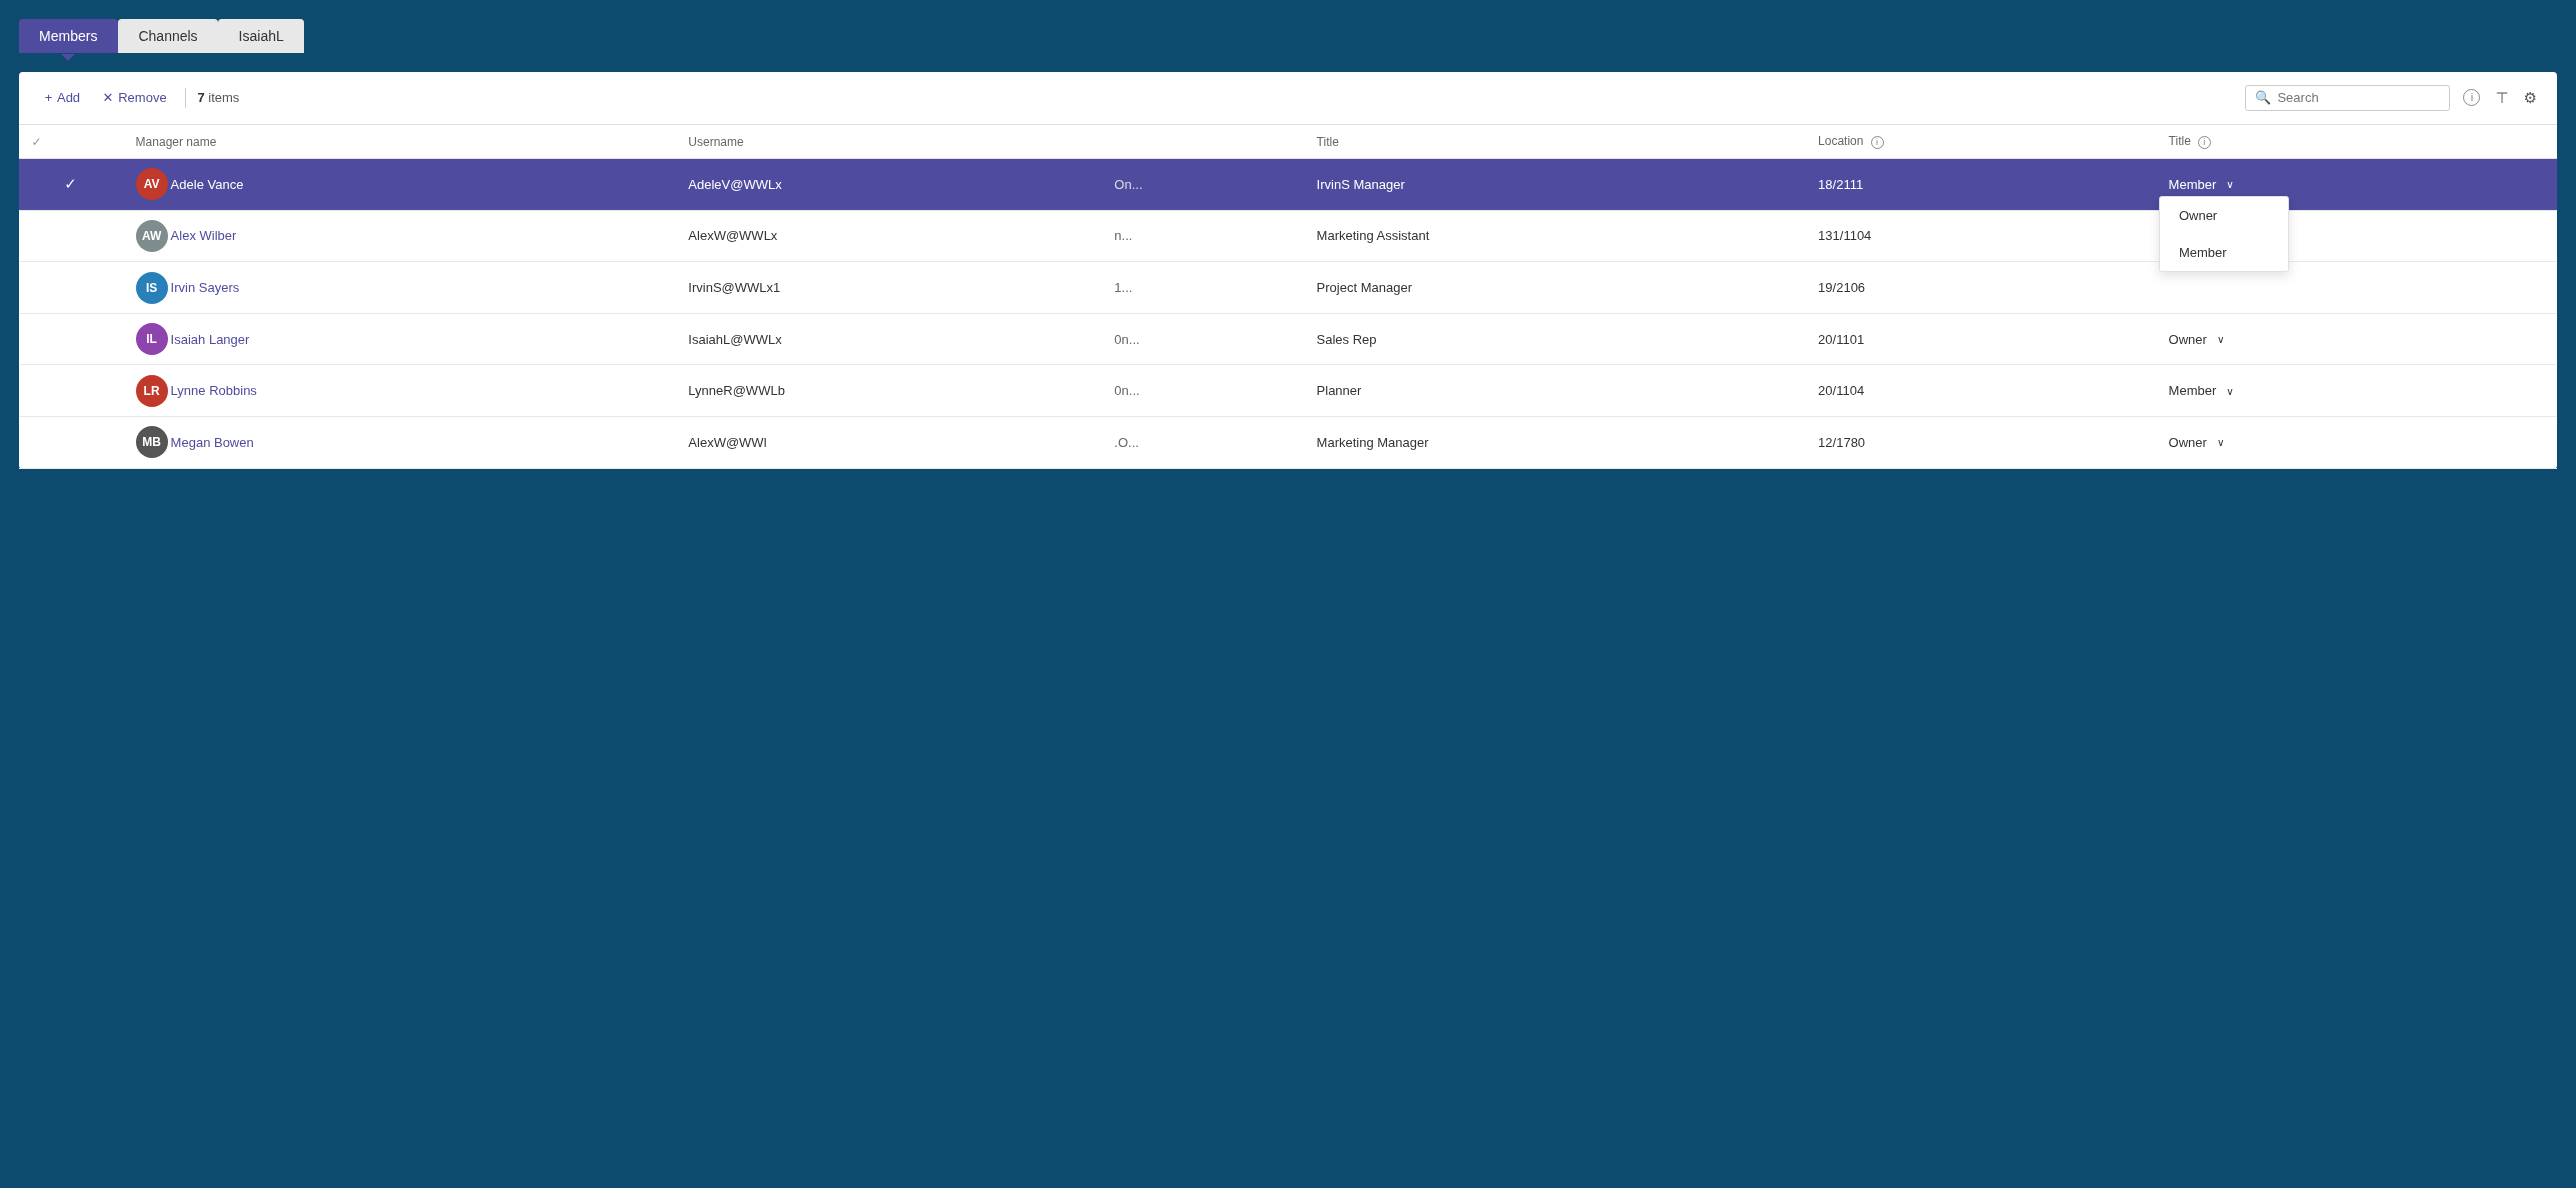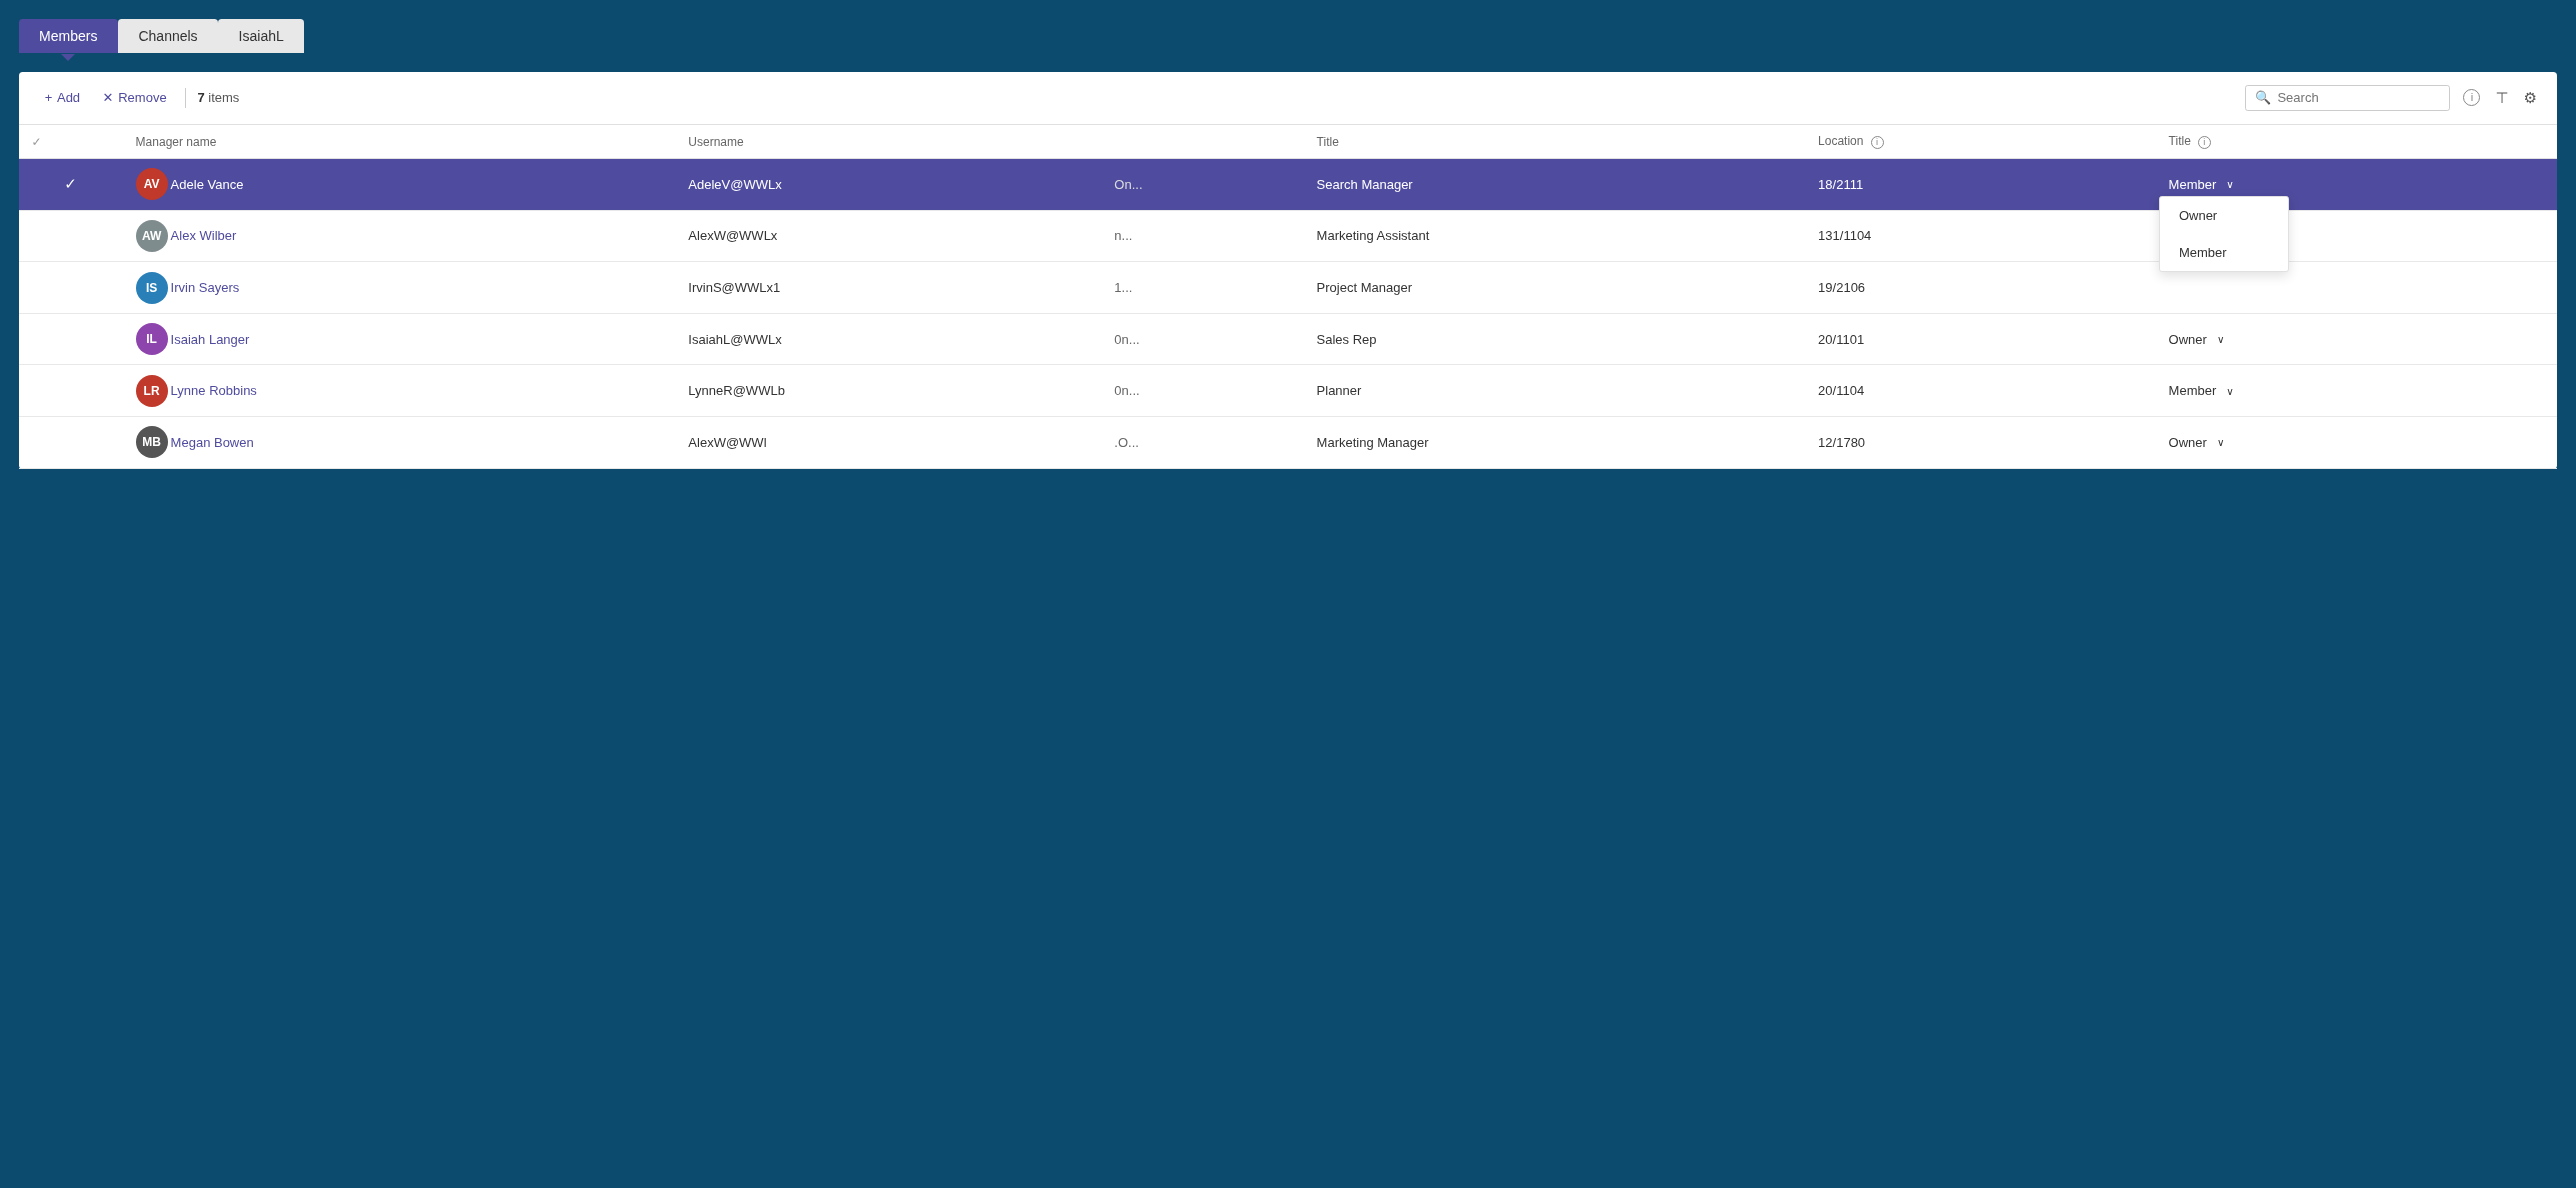--- a/index.html
+++ b/index.html
@@ -318,7 +318,7 @@
               </td>
               <td>AdeleV@WWLx</td>
               <td><span class="truncated">On...</span></td>
-              <td>Search Manager</td>
+              <td>IrvinS Manager</td>
               <td>18/2111</td>
               <td>
                 <div class="role-cell" style="position:relative;">

